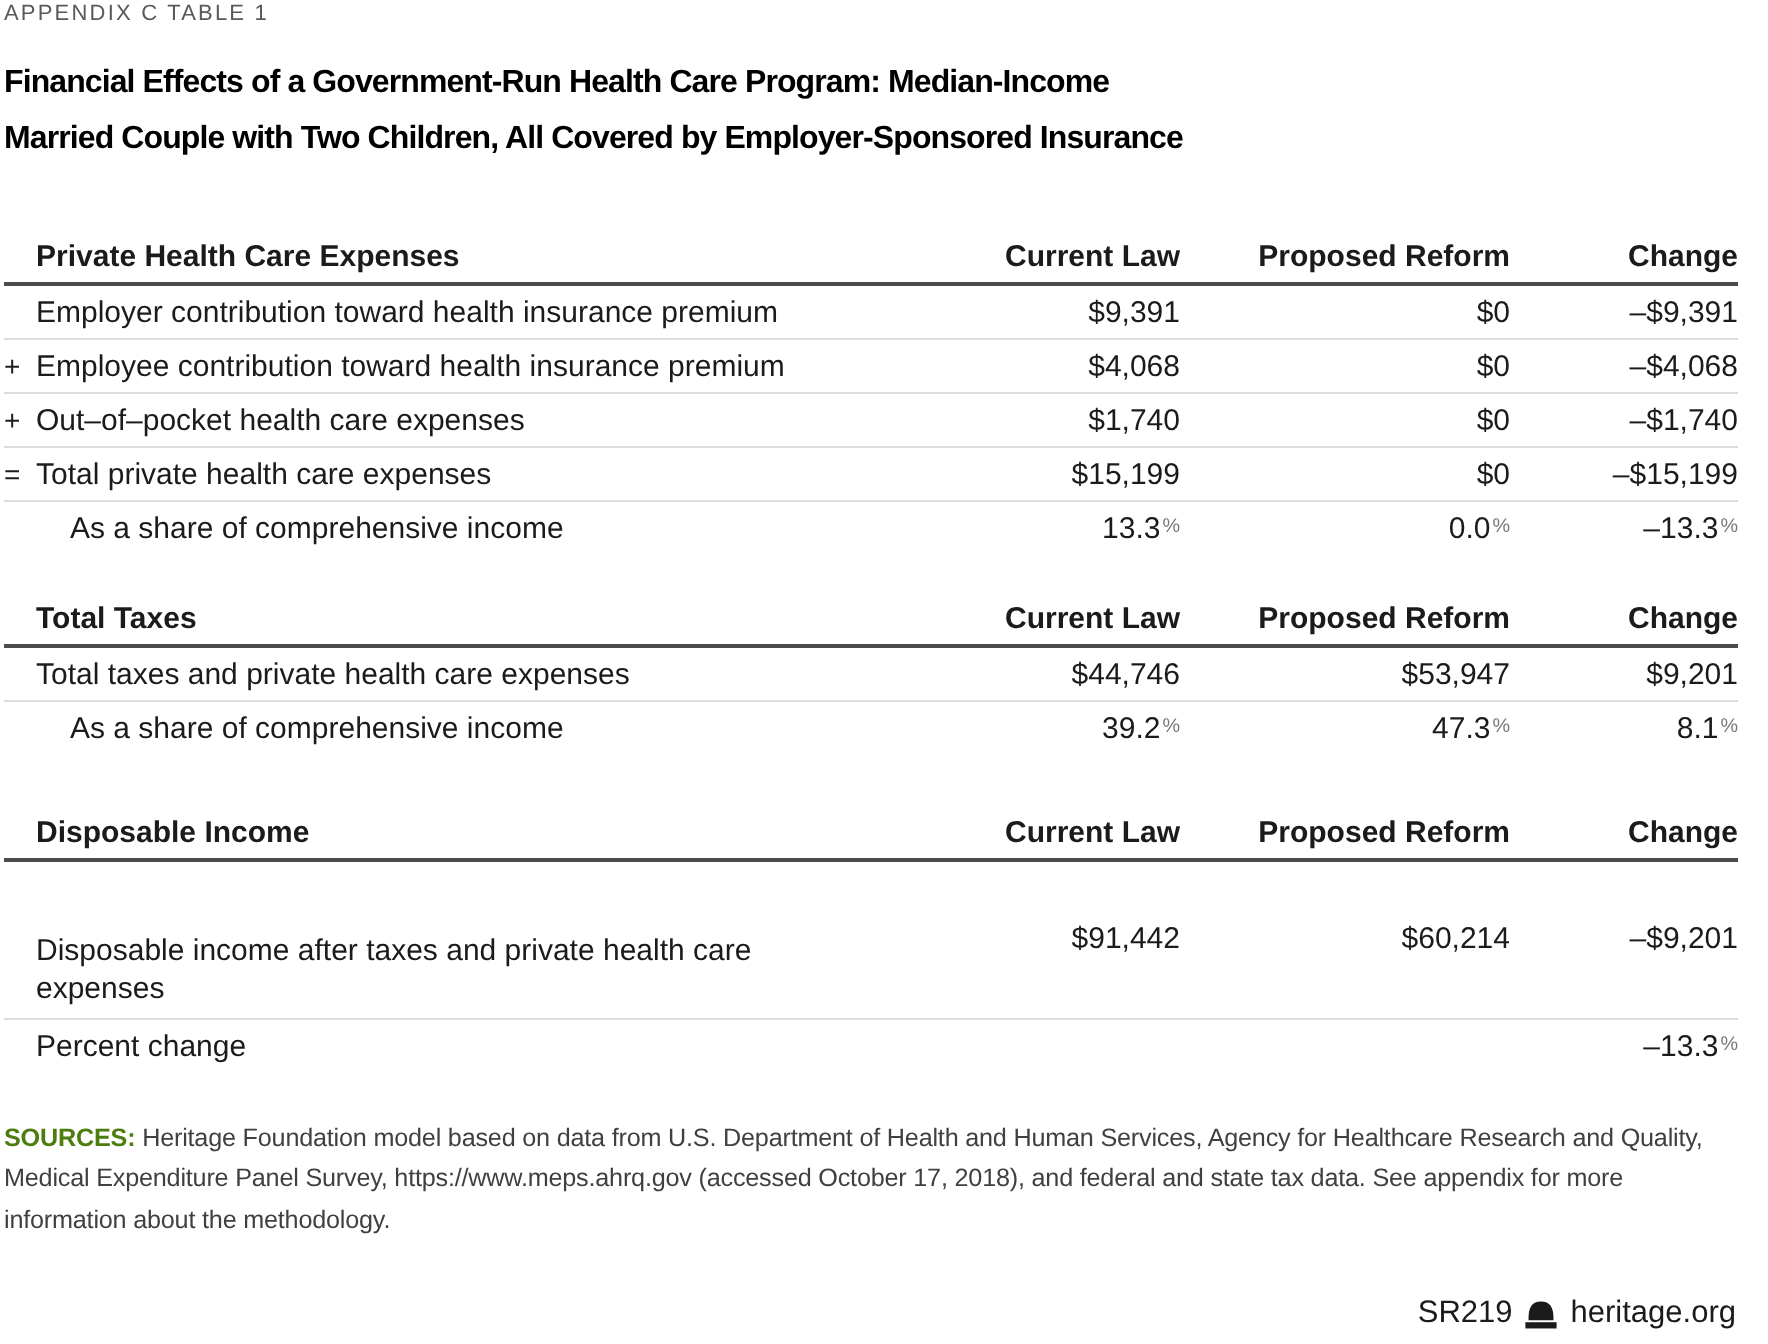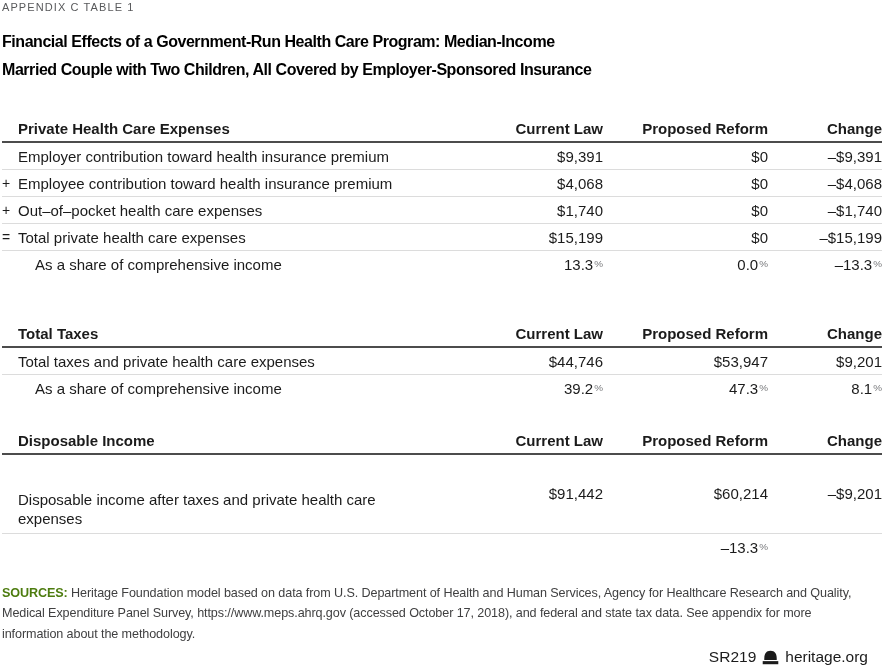--- a/index.html
+++ b/index.html
@@ -9,7 +9,7 @@
     color: #1b1b1b;
     position: relative;
   }
-  .page { padding: 1px 2px 0 2px; width: 884px; height: 672px; position: relative; }
+  .page { padding: 1px 15px 0 2px; width: 884px; height: 672px; position: relative; }
 
   .eyebrow {
     font-size: 11px;

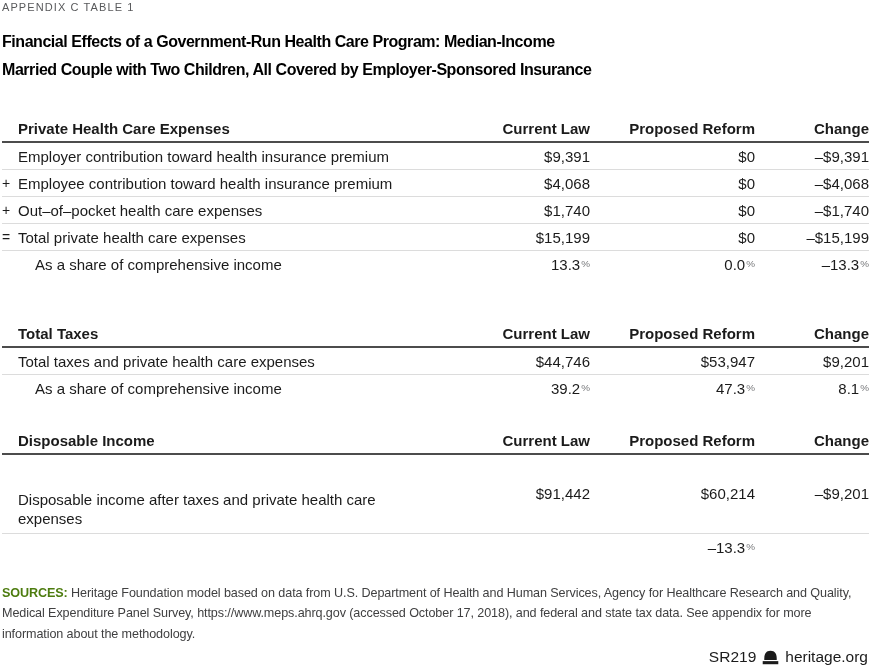--- a/index.html
+++ b/index.html
@@ -31,7 +31,7 @@
 
   
   .tbl { margin-top: 33px; }
-  .tbl + .tbl { margin-top: 44px; }
+  .tbl + .tbl { margin-top: 20px; }
   #tbl-2 { margin-top: 27px; }
 
   .row {

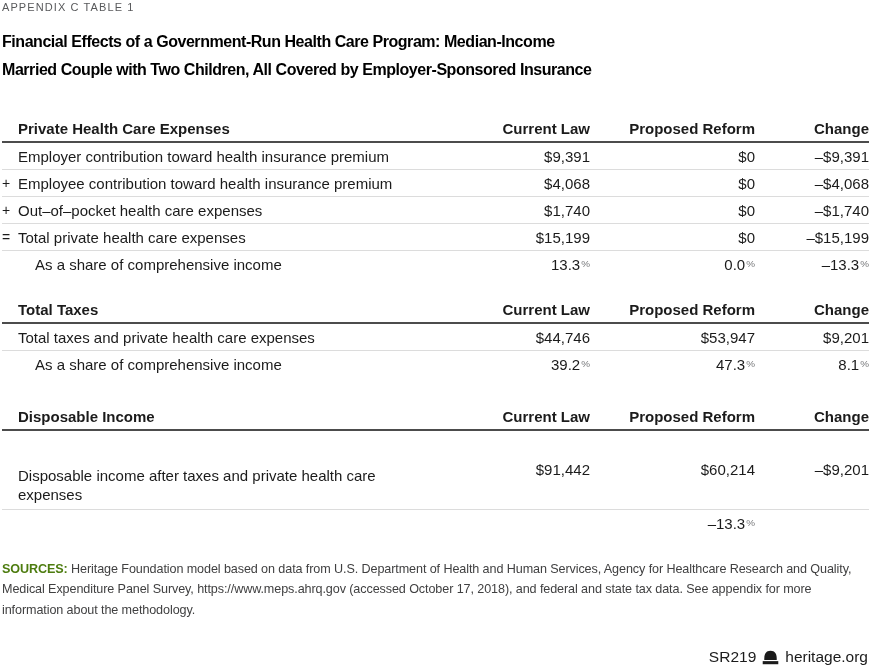--- a/index.html
+++ b/index.html
@@ -181,6 +181,7 @@
       </div>
       <div class="row last">
         <span class="cell mk"></span>
+        <span class="cell lbl">Percent change</span>
         <span class="cell val"></span>
         <span class="cell val"></span>
         <span class="cell val">–13.3<span class="pct">%</span></span>

